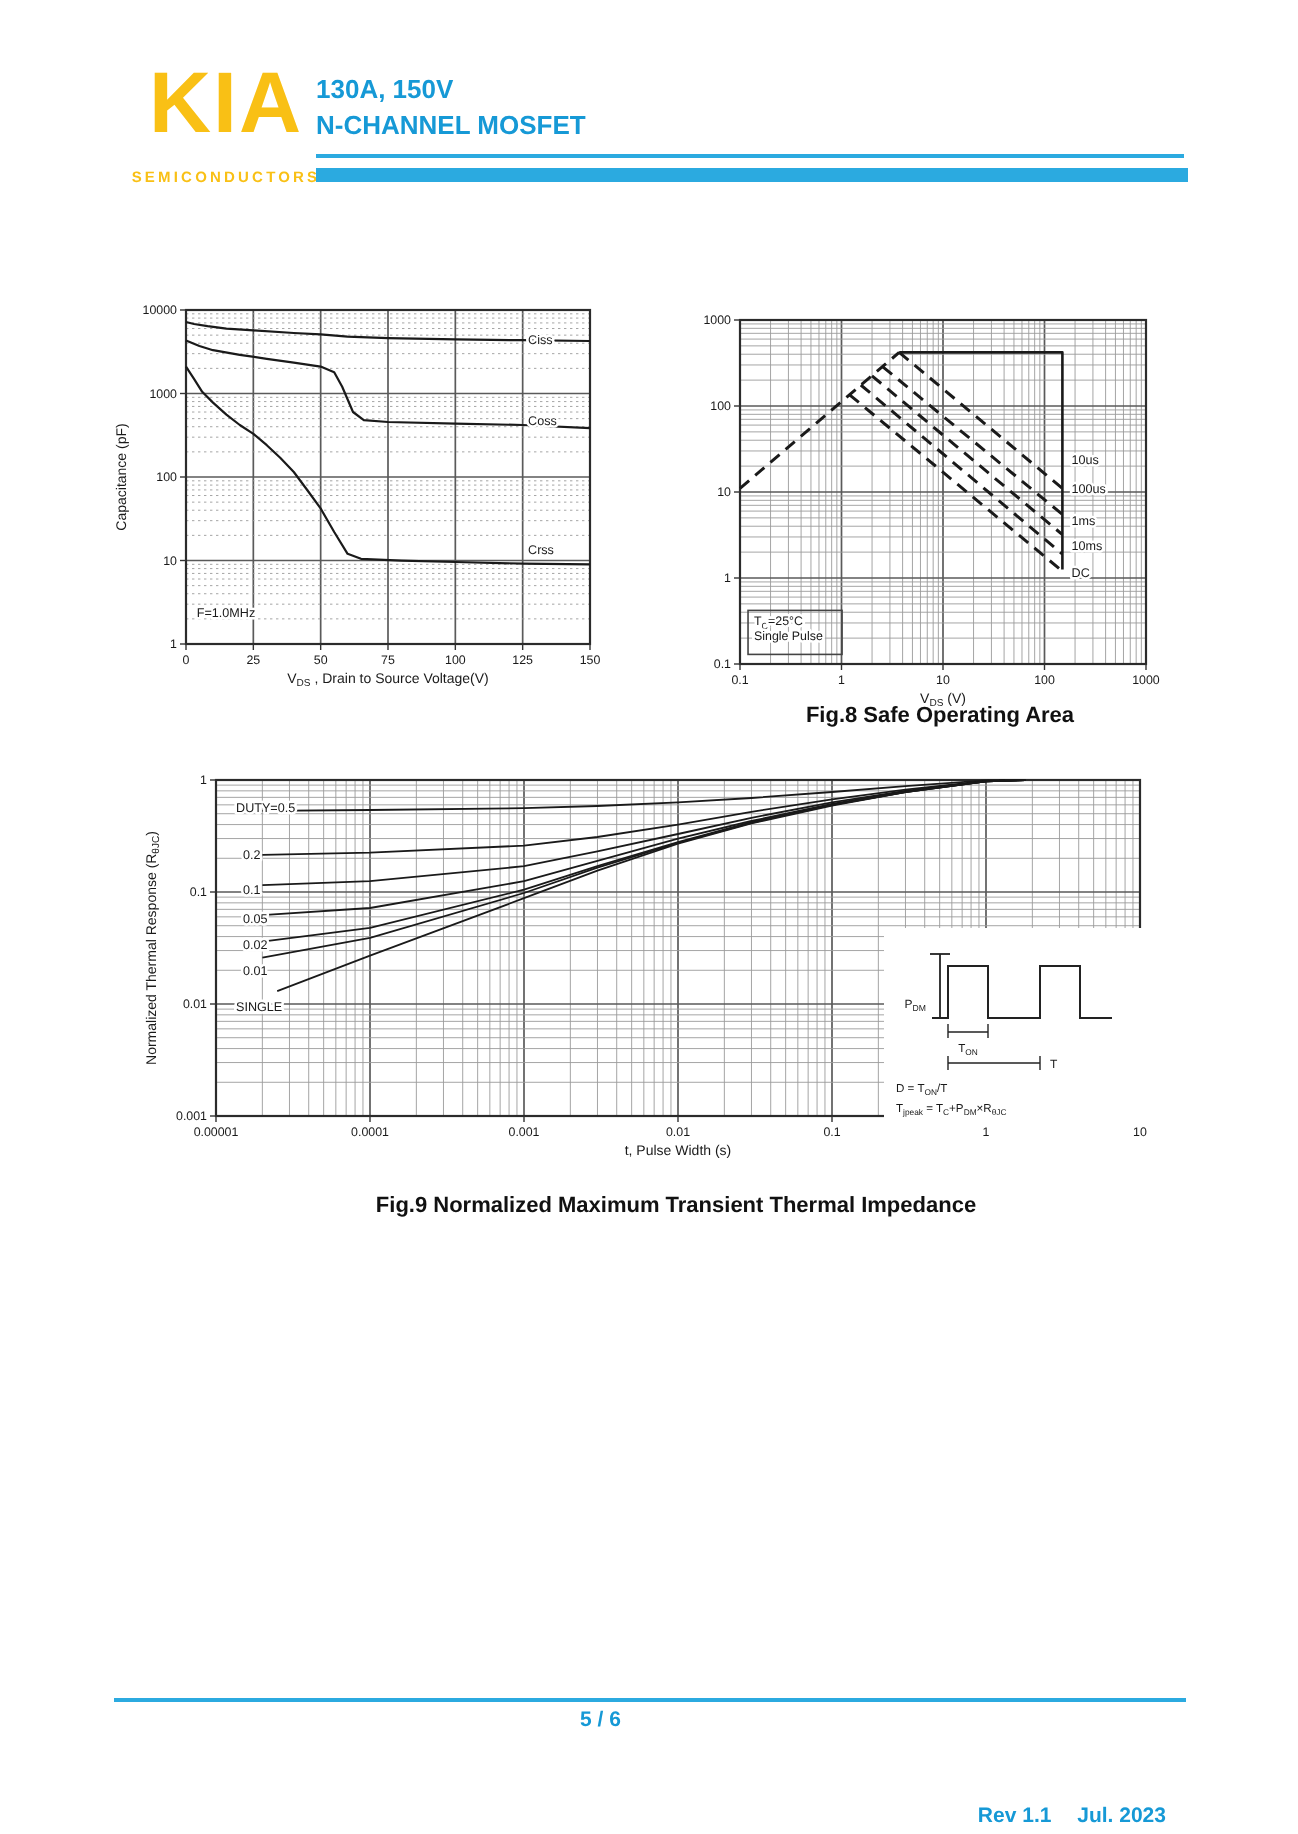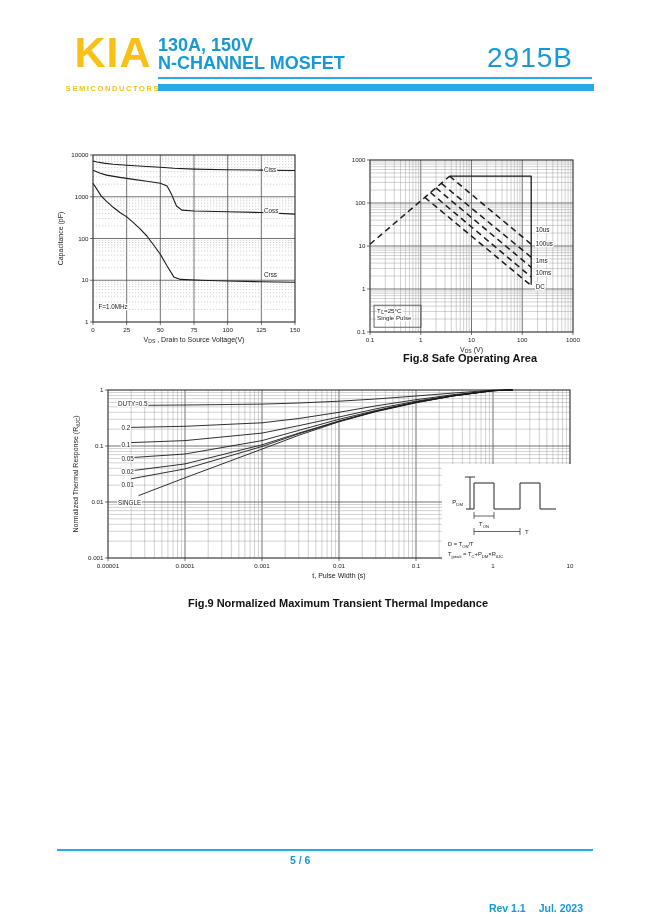--- a/index.html
+++ b/index.html
@@ -12,7 +12,7 @@
   .logo-block{position:absolute;left:58px;top:30px;width:110px;text-align:center;}
   .logo-text{font-size:43px;line-height:44px;font-weight:bold;color:var(--yellow);letter-spacing:1px;}
   .logo-subtext{font-size:7.5px;font-weight:bold;color:var(--yellow);letter-spacing:1.6px;margin-top:10px;}
-  .spec-block{position:absolute;left:158px;top:36px;color:var(--cyan);font-weight:bold;font-size:18px;line-height:18px;}
+  .spec-block{position:absolute;left:158px;top:36px;color:var(--cyan);font-weight:bold;font-size:13px;line-height:18px;}
   .part-number{position:absolute;right:76px;top:42px;color:var(--cyan);font-size:28px;letter-spacing:1px;font-weight:400;}
   .rule-thin{position:absolute;left:158px;top:77px;width:434px;height:1.5px;background:var(--cyan-bar);}
   .rule-thick{position:absolute;left:158px;top:84px;width:436px;height:7px;background:var(--cyan-bar);}

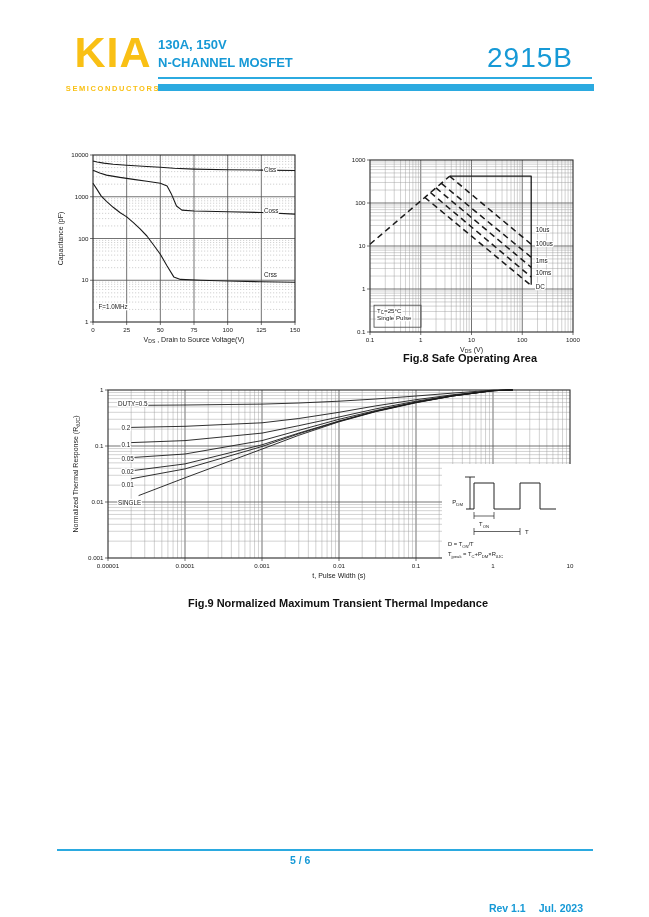--- a/index.html
+++ b/index.html
@@ -39,7 +39,6 @@
     <div>130A, 150V</div>
     <div>N-CHANNEL MOSFET</div>
   </div>
-  <div class="part-number">2915B</div>
   <div class="rule-thin"></div>
   <div class="rule-thick"></div>
 

